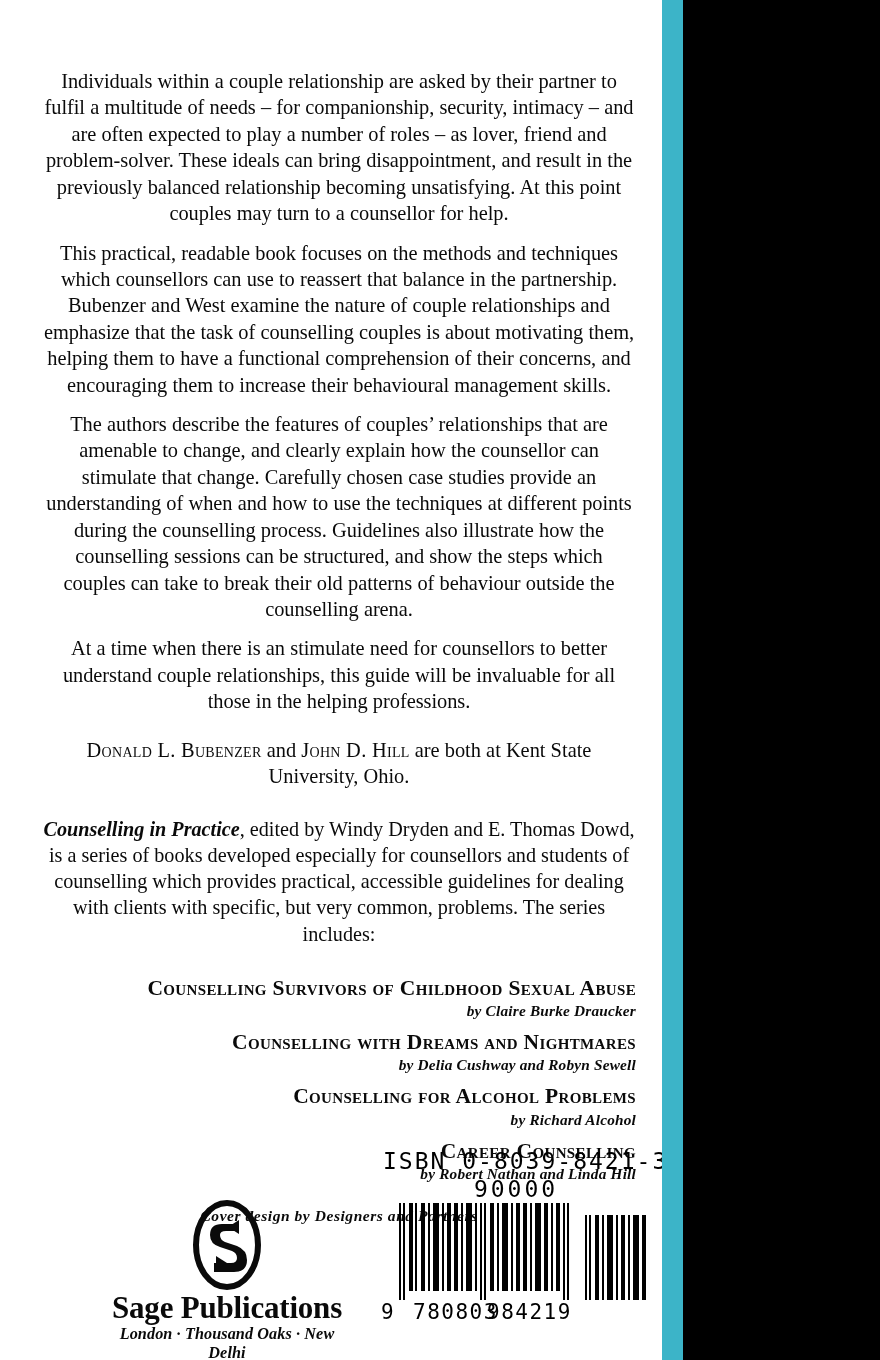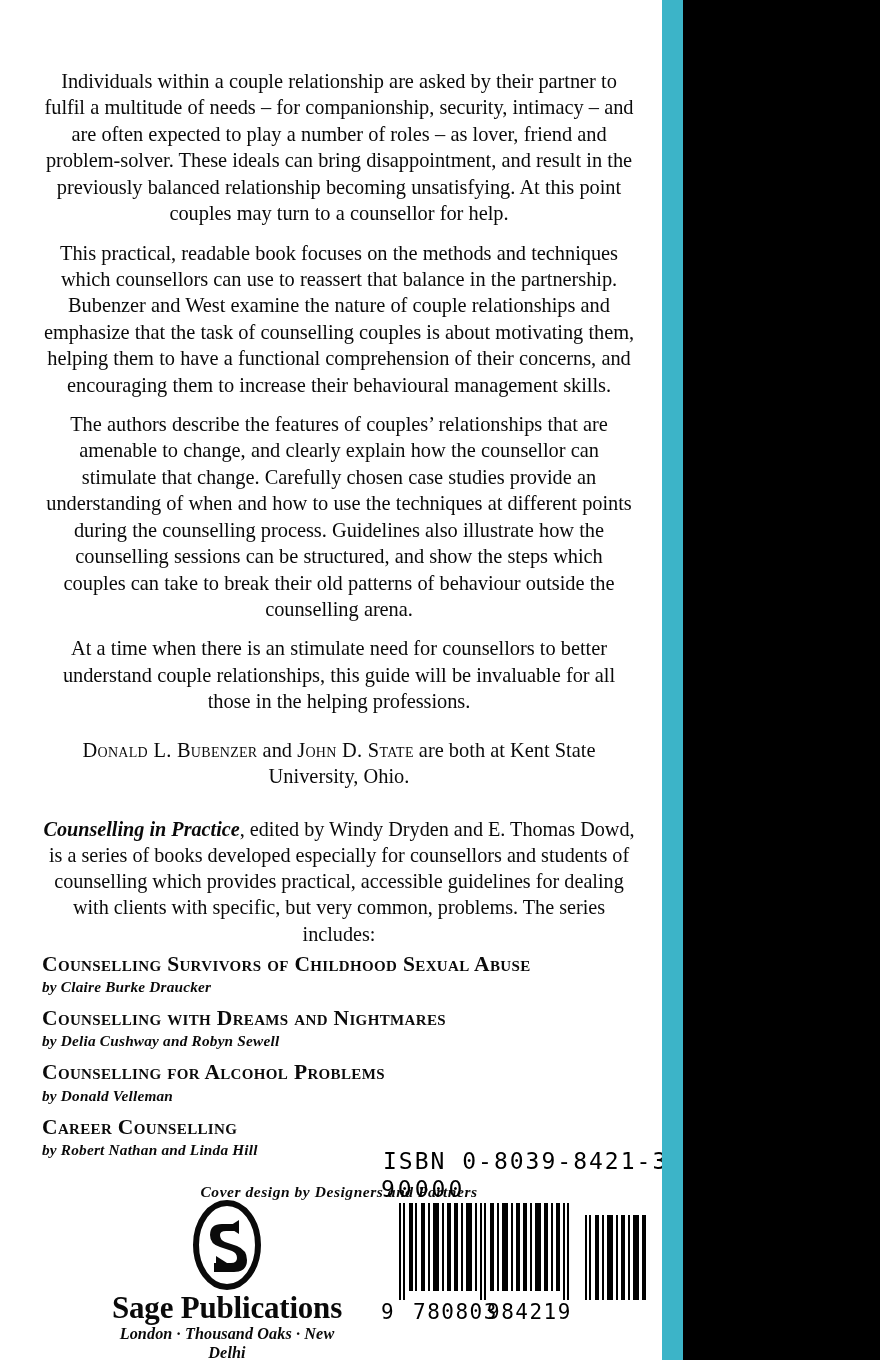--- a/index.html
+++ b/index.html
@@ -218,7 +218,7 @@
       <p class="blurb">The authors describe the features of couples’ relationships that are amenable to change, and clearly explain how the counsellor can stimulate that change. Carefully chosen case studies provide an understanding of when and how to use the techniques at different points during the counselling process. Guidelines also illustrate how the counselling sessions can be structured, and show the steps which couples can take to break their old patterns of behaviour outside the counselling arena.</p>
       <p class="blurb">At a time when there is an stimulate need for counsellors to better understand couple relationships, this guide will be invaluable for all those in the helping professions.</p>
 
-      <p class="authors-bio"><span class="sc">Donald L. Bubenzer</span><span> and </span><span class="sc">John D. State</span><span> are both at Kent State University, Ohio.</span></p>
+      <p class="authors-bio"><span class="sc">Donald L. Bubenzer</span><span> and </span><span class="sc">John D. Hill</span><span> are both at Kent State University, Ohio.</span></p>
 
       <p class="series-para"><span class="series-name">Counselling in Practice</span><span>, edited by Windy Dryden and E. Thomas Dowd, is a series of books developed especially for counsellors and students of counselling which provides practical, accessible guidelines for dealing with clients with specific, but very common, problems. The series includes:</span></p>
 

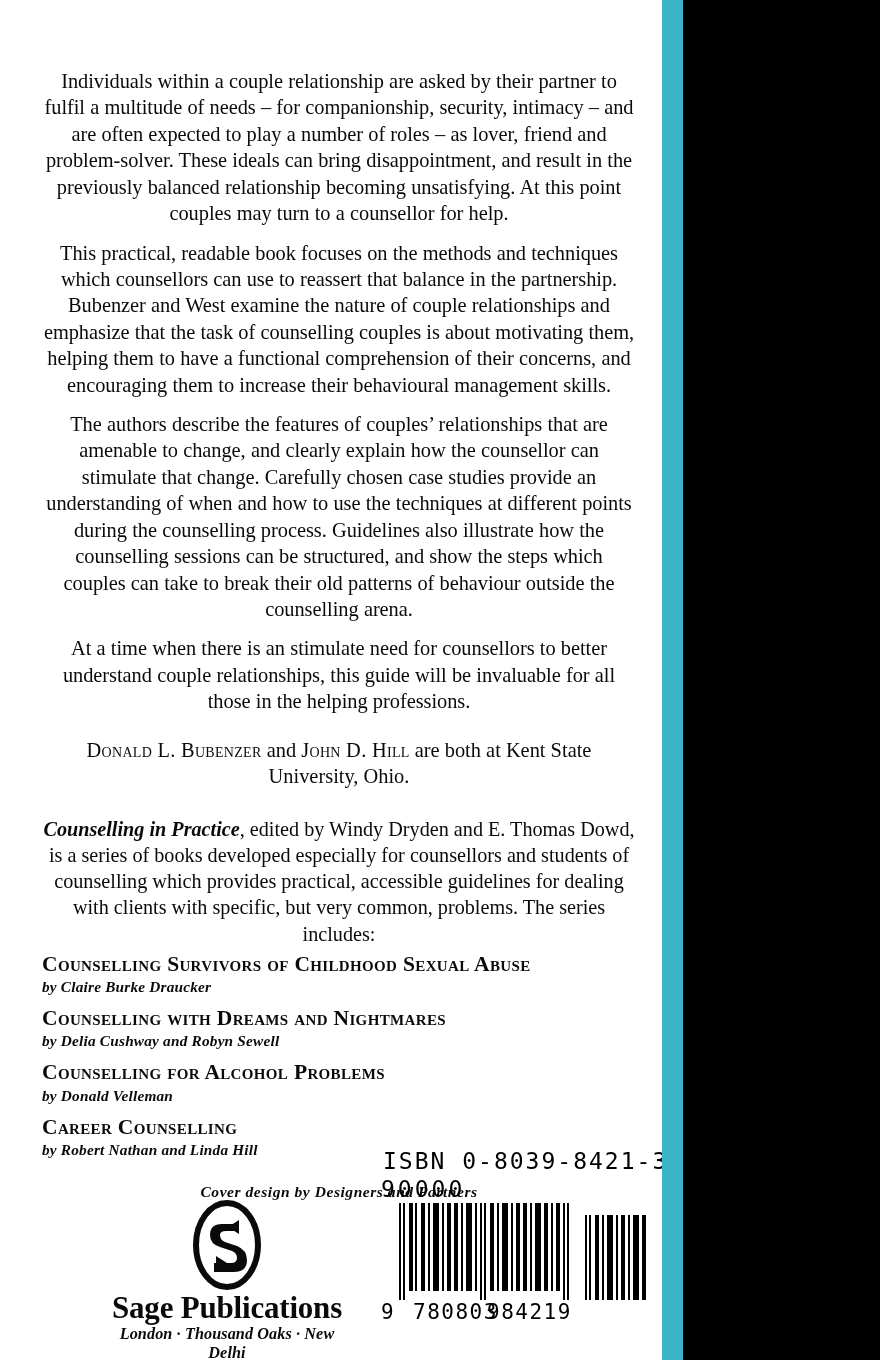--- a/index.html
+++ b/index.html
@@ -77,8 +77,8 @@
   }
   
   .series-list {
-    margin-top: 4px;
-    text-align: left;
+    margin-top: 28px;
+    text-align: right;
   }
   .series-item {
     margin-bottom: 9px;

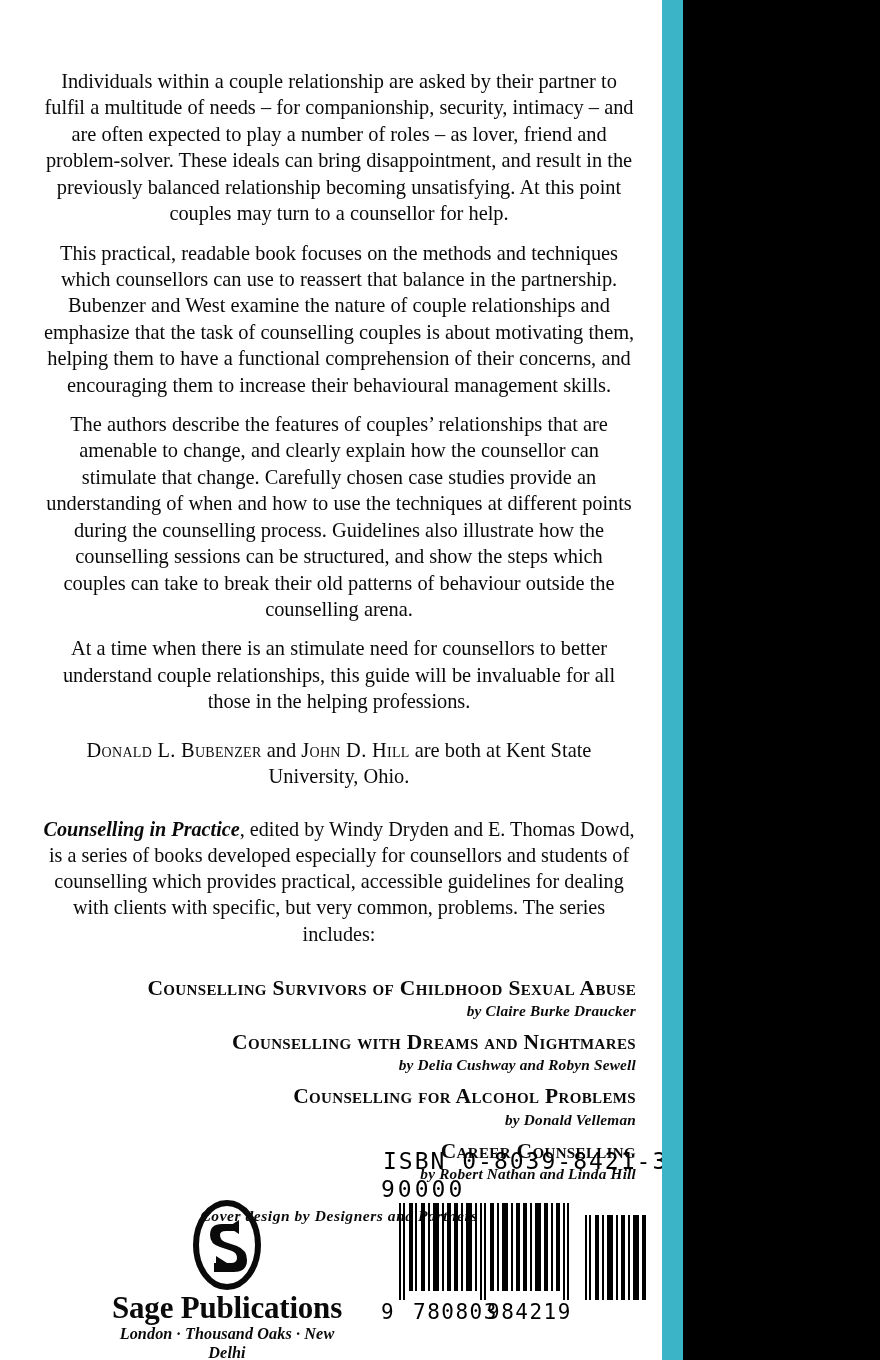--- a/index.html
+++ b/index.html
@@ -233,7 +233,7 @@
         </div>
         <div class="series-item">
           <span class="series-title">Counselling for Alcohol Problems</span>
-          <span class="series-author">by Donald Velleman</span>
+          <span class="series-author">by Richard Alcohol</span>
         </div>
         <div class="series-item">
           <span class="series-title">Career Counselling</span>

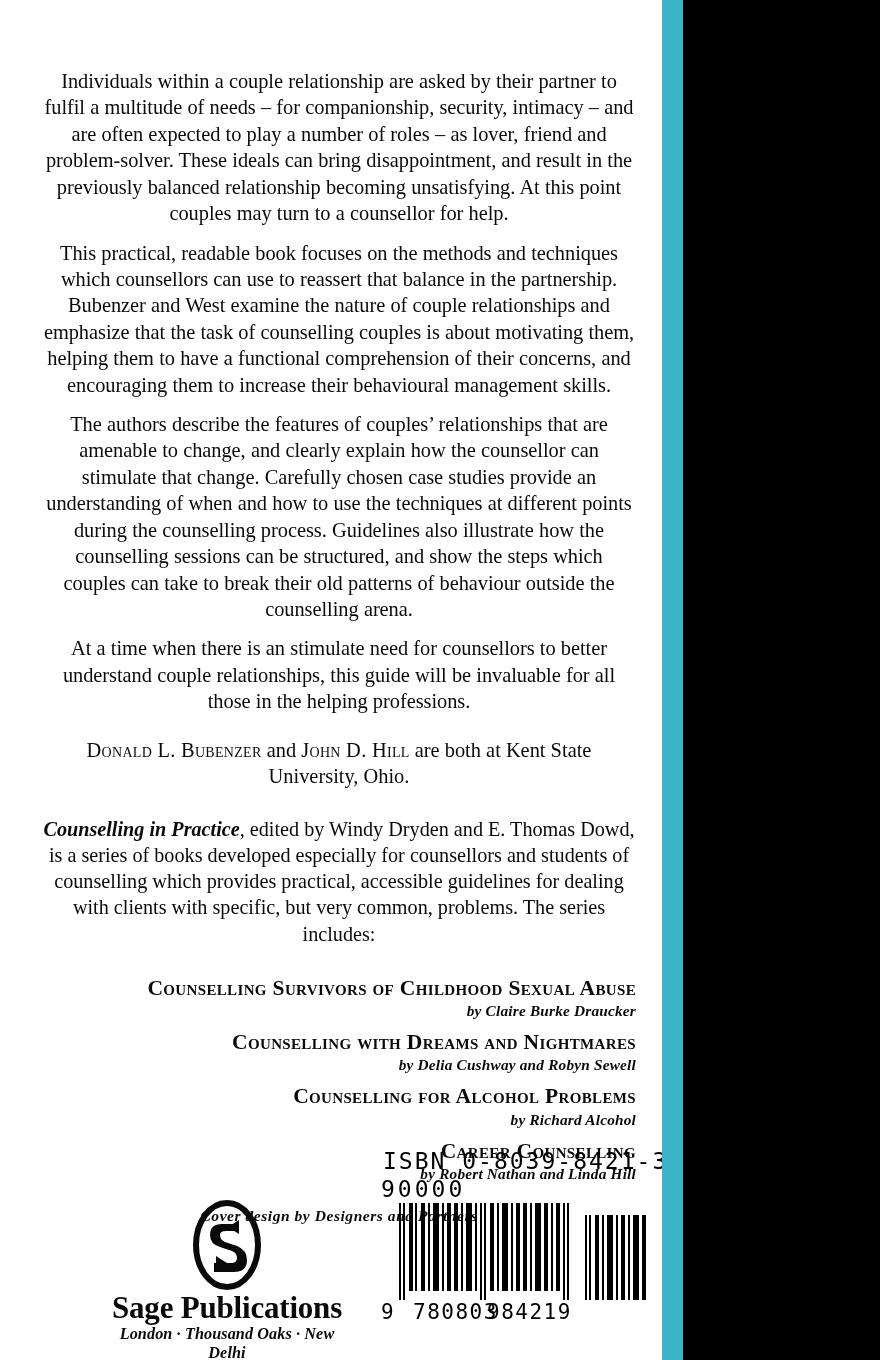--- a/index.html
+++ b/index.html
@@ -167,7 +167,7 @@
     font-size: 23px;
     letter-spacing: 3.0px;
     color: #000;
-    text-align: left;
+    text-align: center;
     line-height: 1;
     margin-top: 5px;
     padding-right: 2px;

